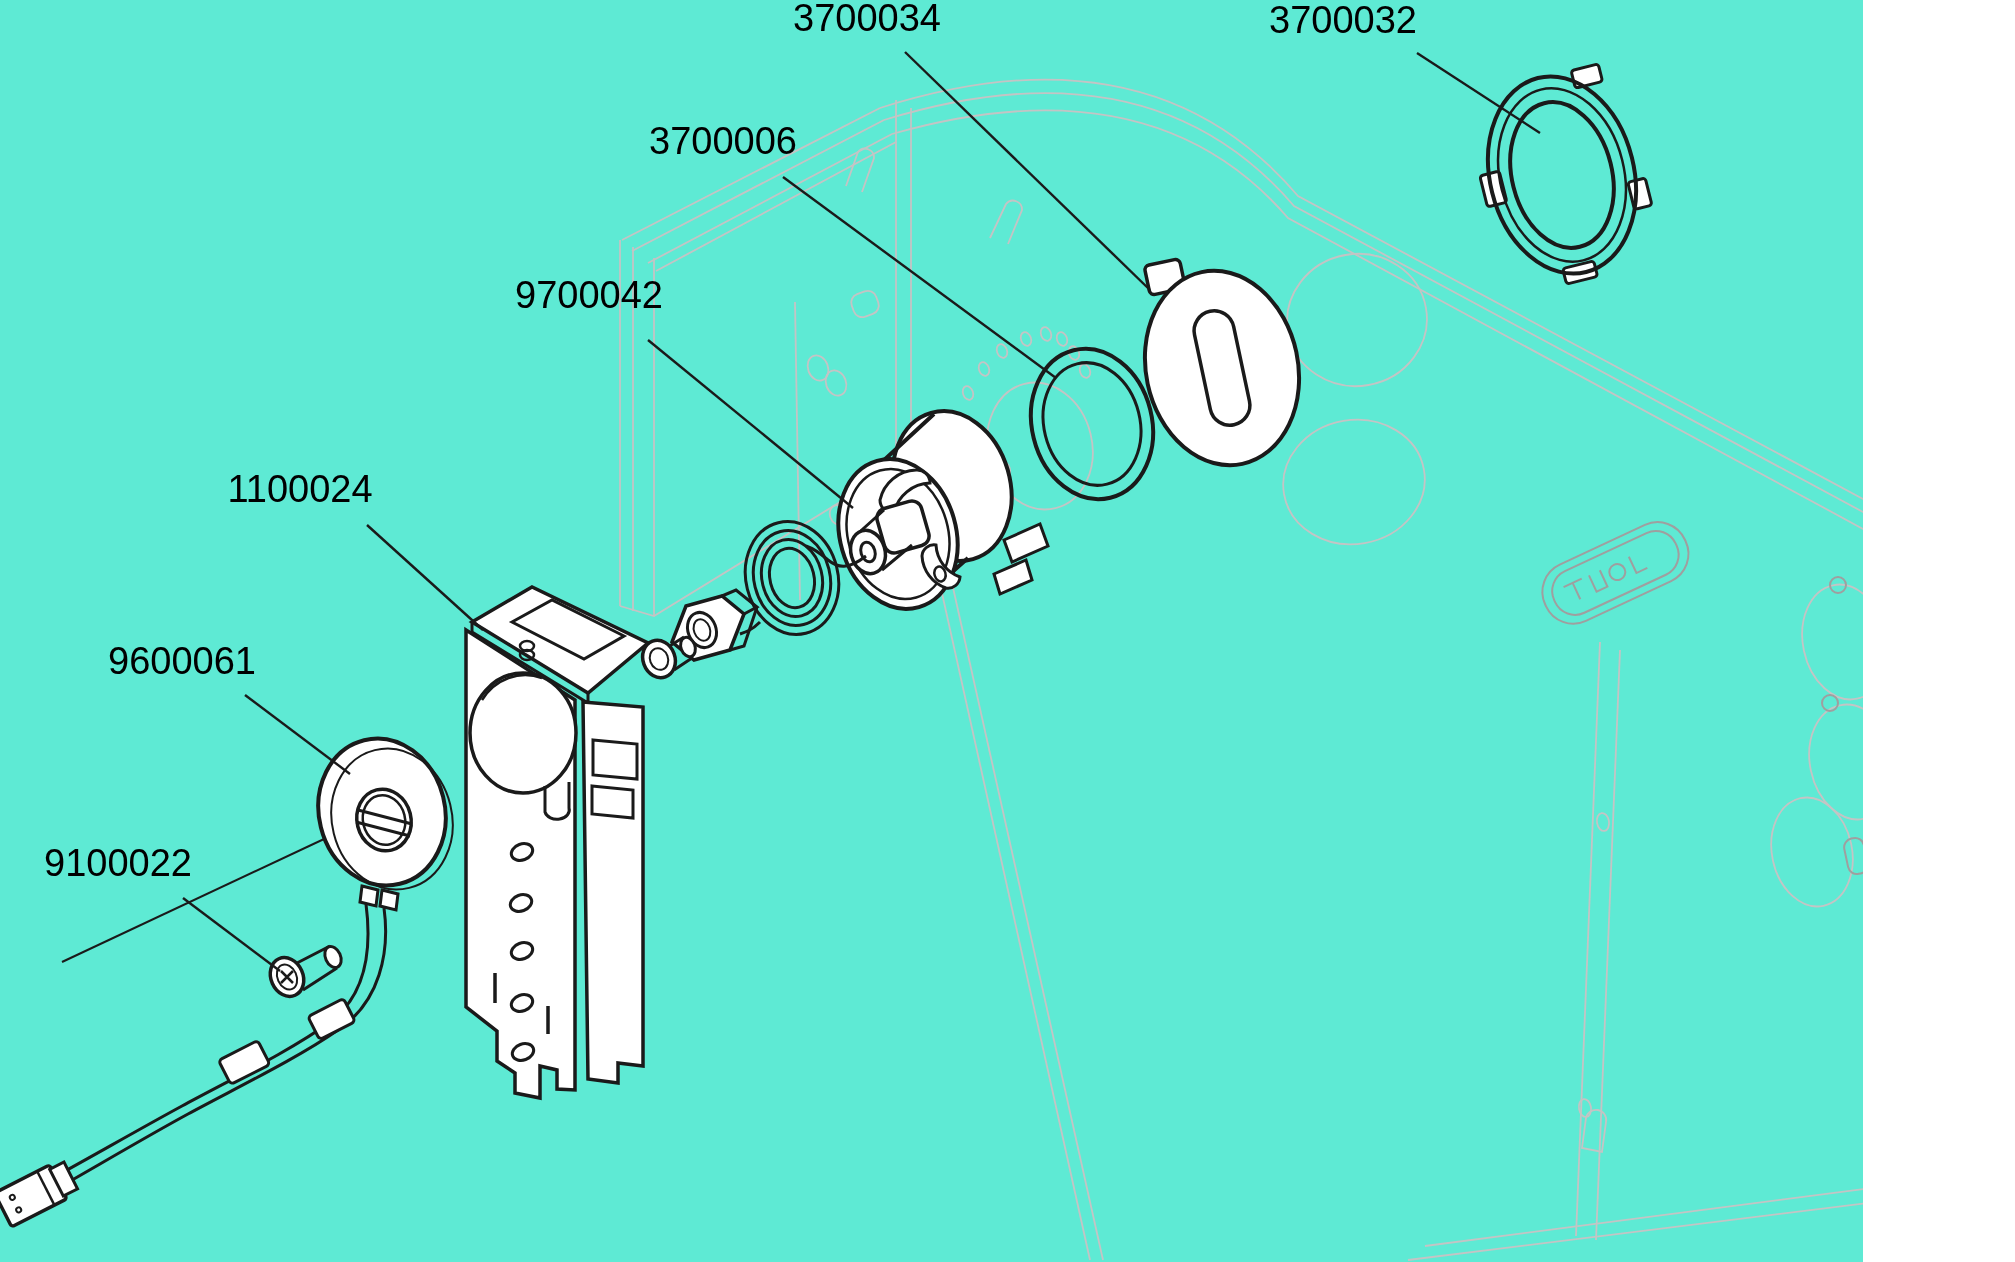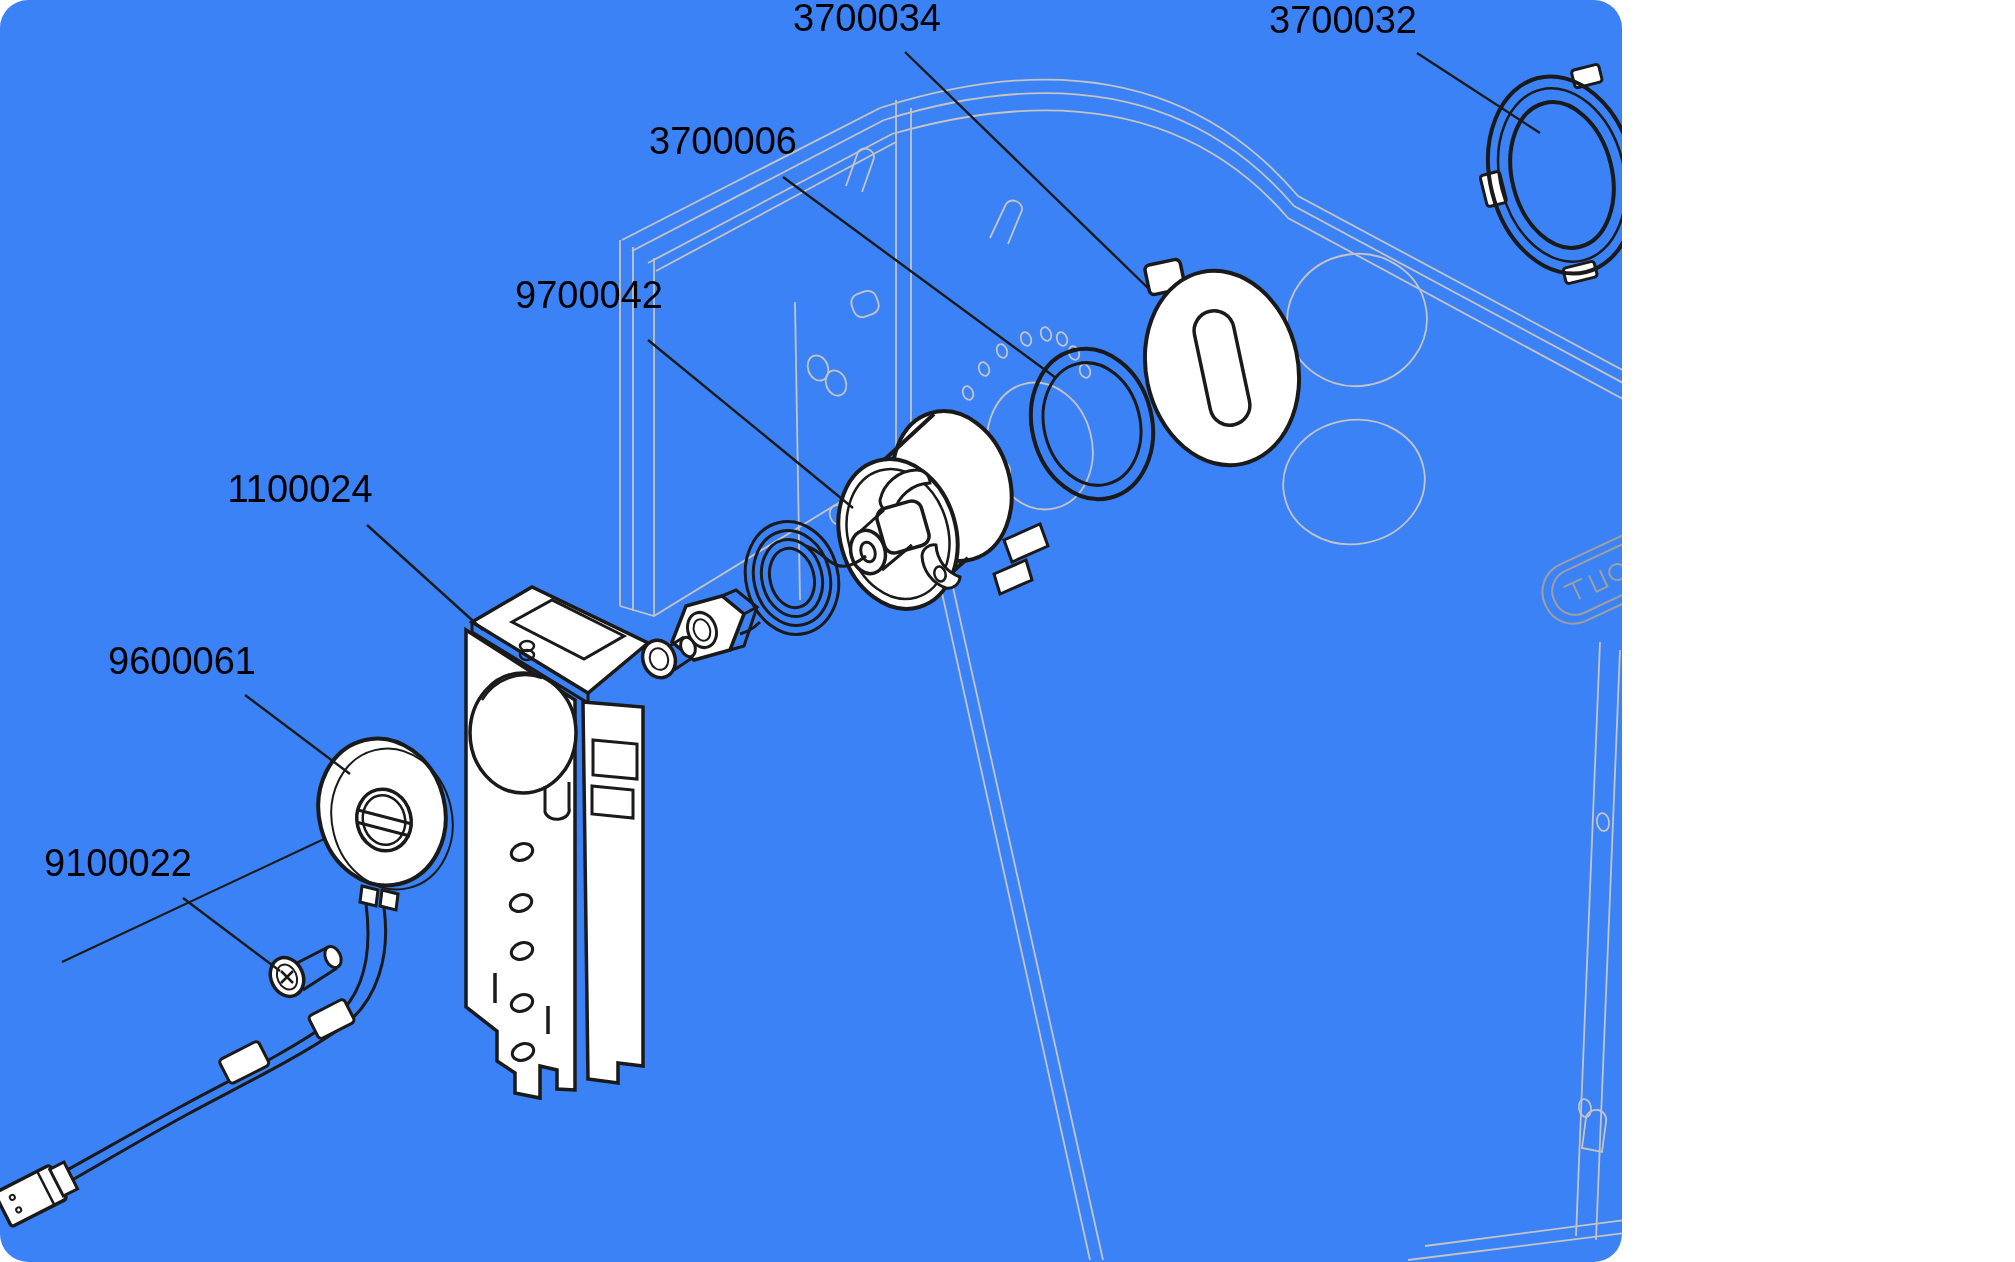--- a/index.html
+++ b/index.html
@@ -3,7 +3,7 @@
 <meta charset="utf-8">
 <style>
   html,body{margin:0;padding:0;background:#ffffff;}
-  .stage{width:1622px;height:1262px;position:relative;background:#3b82f6;overflow:hidden;border-radius:28px;}
+  .stage{width:1863px;height:1262px;position:relative;background:#5eead4;overflow:hidden;}
   svg{display:block;}
   .part-label{font-family:"Liberation Sans",sans-serif;font-size:38px;fill:#000;}
   .enc{stroke:#c4c4c4;stroke-width:1.8;fill:none;}

